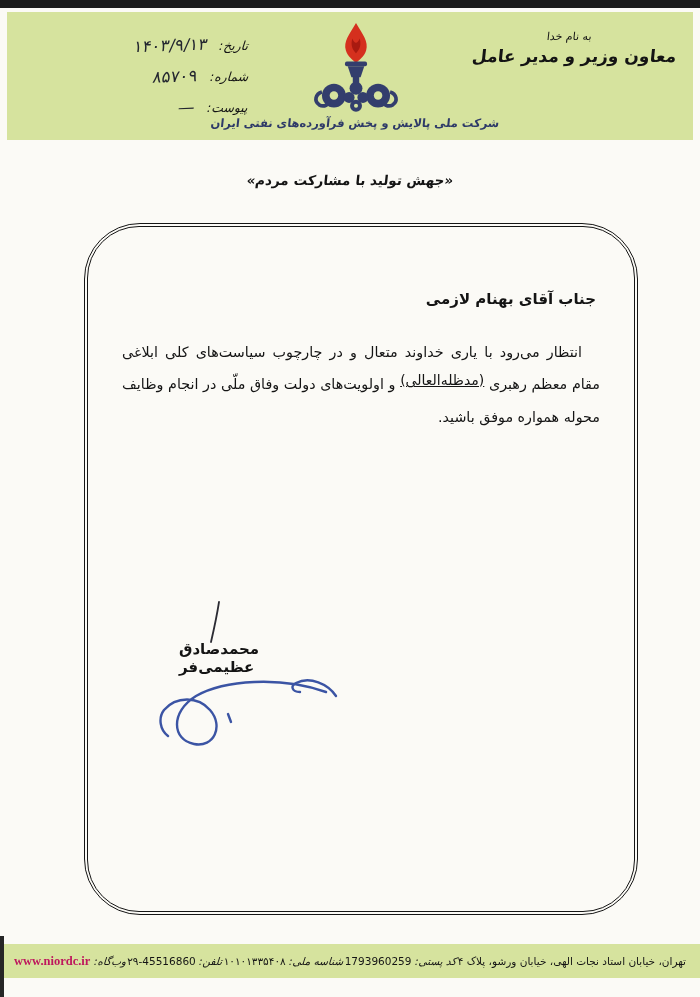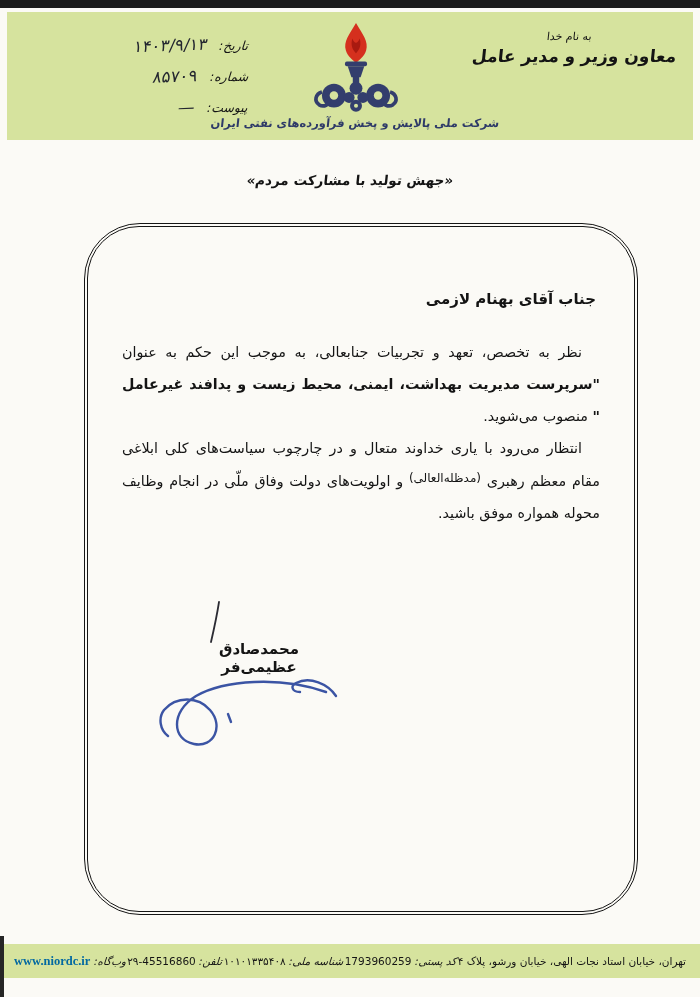--- a/index.html
+++ b/index.html
@@ -144,7 +144,6 @@
 
         <div class="recipient">جناب آقای بهنام لازمی</div>
 
-        <p><span>نظر به تخصص، تعهد و تجربیات جنابعالی، به موجب این حکم به عنوان </span><b>"سرپرست مدیریت بهداشت، ایمنی، محیط زیست و پدافند غیرعامل "</b><span> منصوب می‌شوید.</span></p>
 
         <p><span>انتظار می‌رود با یاری خداوند متعال و در چارچوب سیاست‌های کلی ابلاغی مقام معظم رهبری </span><span class="honorific">(مدظله‌العالی)</span><span> و اولویت‌های دولت وفاق ملّی در انجام وظایف محوله همواره موفق باشید.</span></p>
 

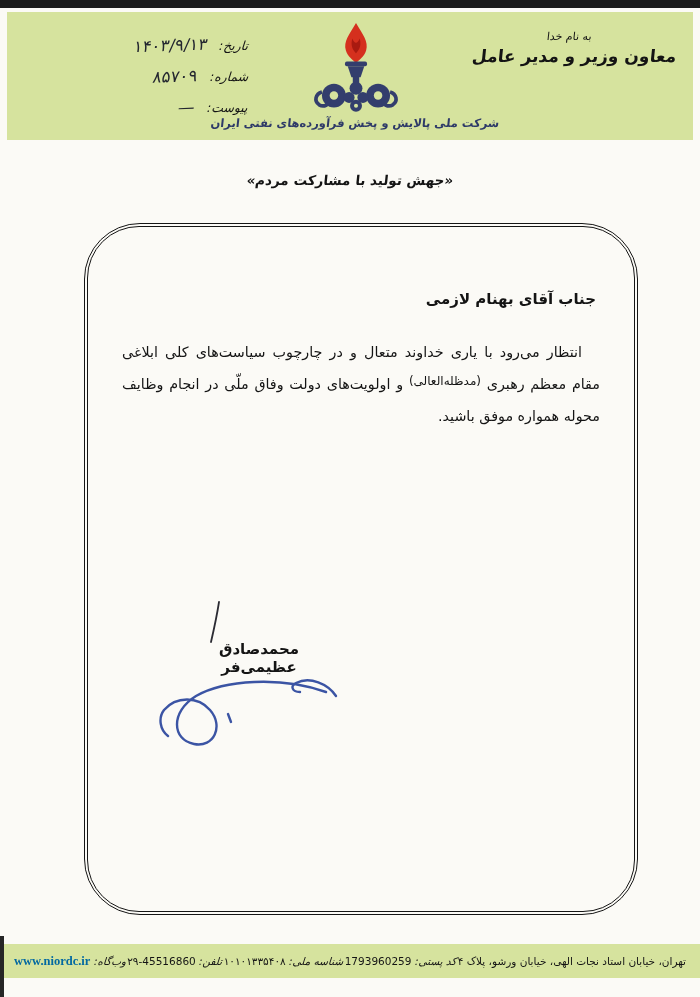--- a/index.html
+++ b/index.html
@@ -61,7 +61,7 @@
   }
   .recipient{font-weight:bold;font-size:15px;margin:0 4px 26px 0;line-height:1.4;}
   .letter-body p{margin:0;text-indent:18px;}
-  .honorific{font-size:12px;position:relative;top:-4px;}
+  .honorific{font-size:14px;position:relative;top:-4px;text-decoration:underline;}
 
   
   .sig-tick{position:absolute;left:205px;top:599px;}

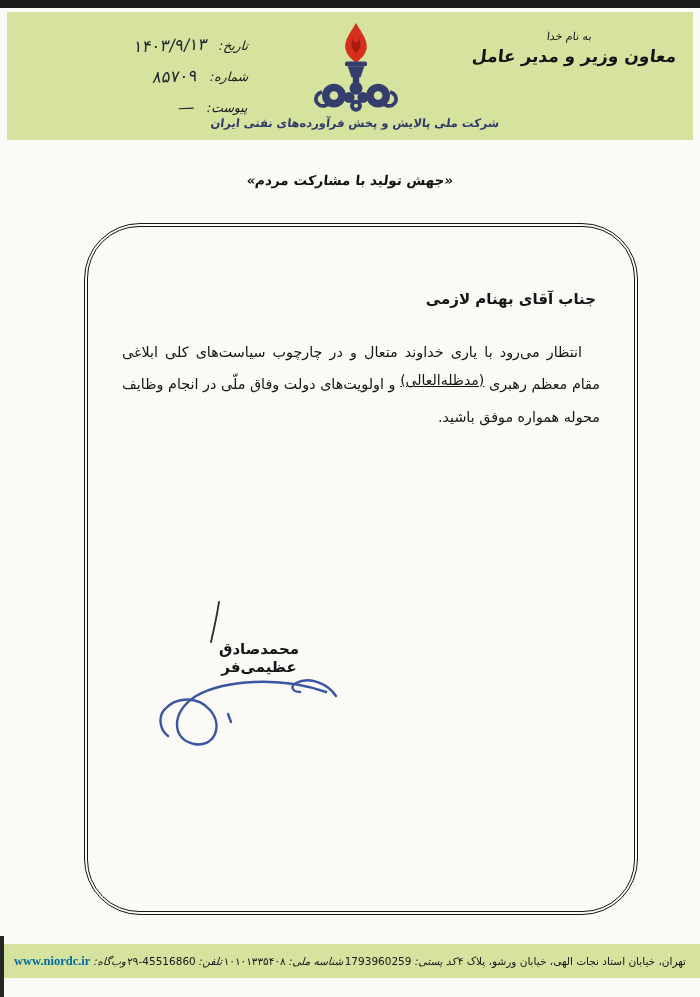--- a/index.html
+++ b/index.html
@@ -66,7 +66,7 @@
   
   .sig-tick{position:absolute;left:205px;top:599px;}
   .signatory-name{
-    position:absolute;left:179px;top:640px;width:160px;text-align:center;
+    position:absolute;left:179px;top:640px;width:160px;text-align:left;
     font-weight:bold;font-size:15px;direction:rtl;
   }
   .sig-scribble{position:absolute;left:140px;top:662px;}

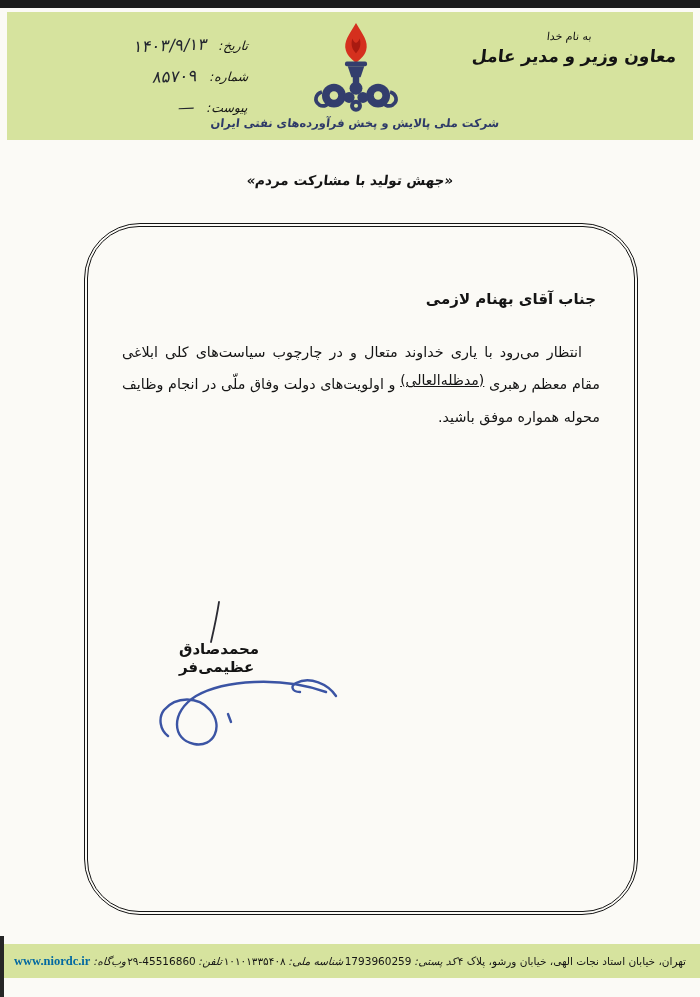--- a/index.html
+++ b/index.html
@@ -80,7 +80,7 @@
   .footer-item{font-size:10.5px;white-space:nowrap;direction:rtl;}
   .footer-item .f-label{font-style:italic;transform:skewX(-4deg);display:inline-block;}
   .footer-url{
-    font-family:"Liberation Serif",serif;font-weight:bold;color:#0369a1;
+    font-family:"Liberation Serif",serif;font-weight:bold;color:#be185d;
     font-size:12.5px;direction:ltr;display:inline-block;
   }
 </style>

